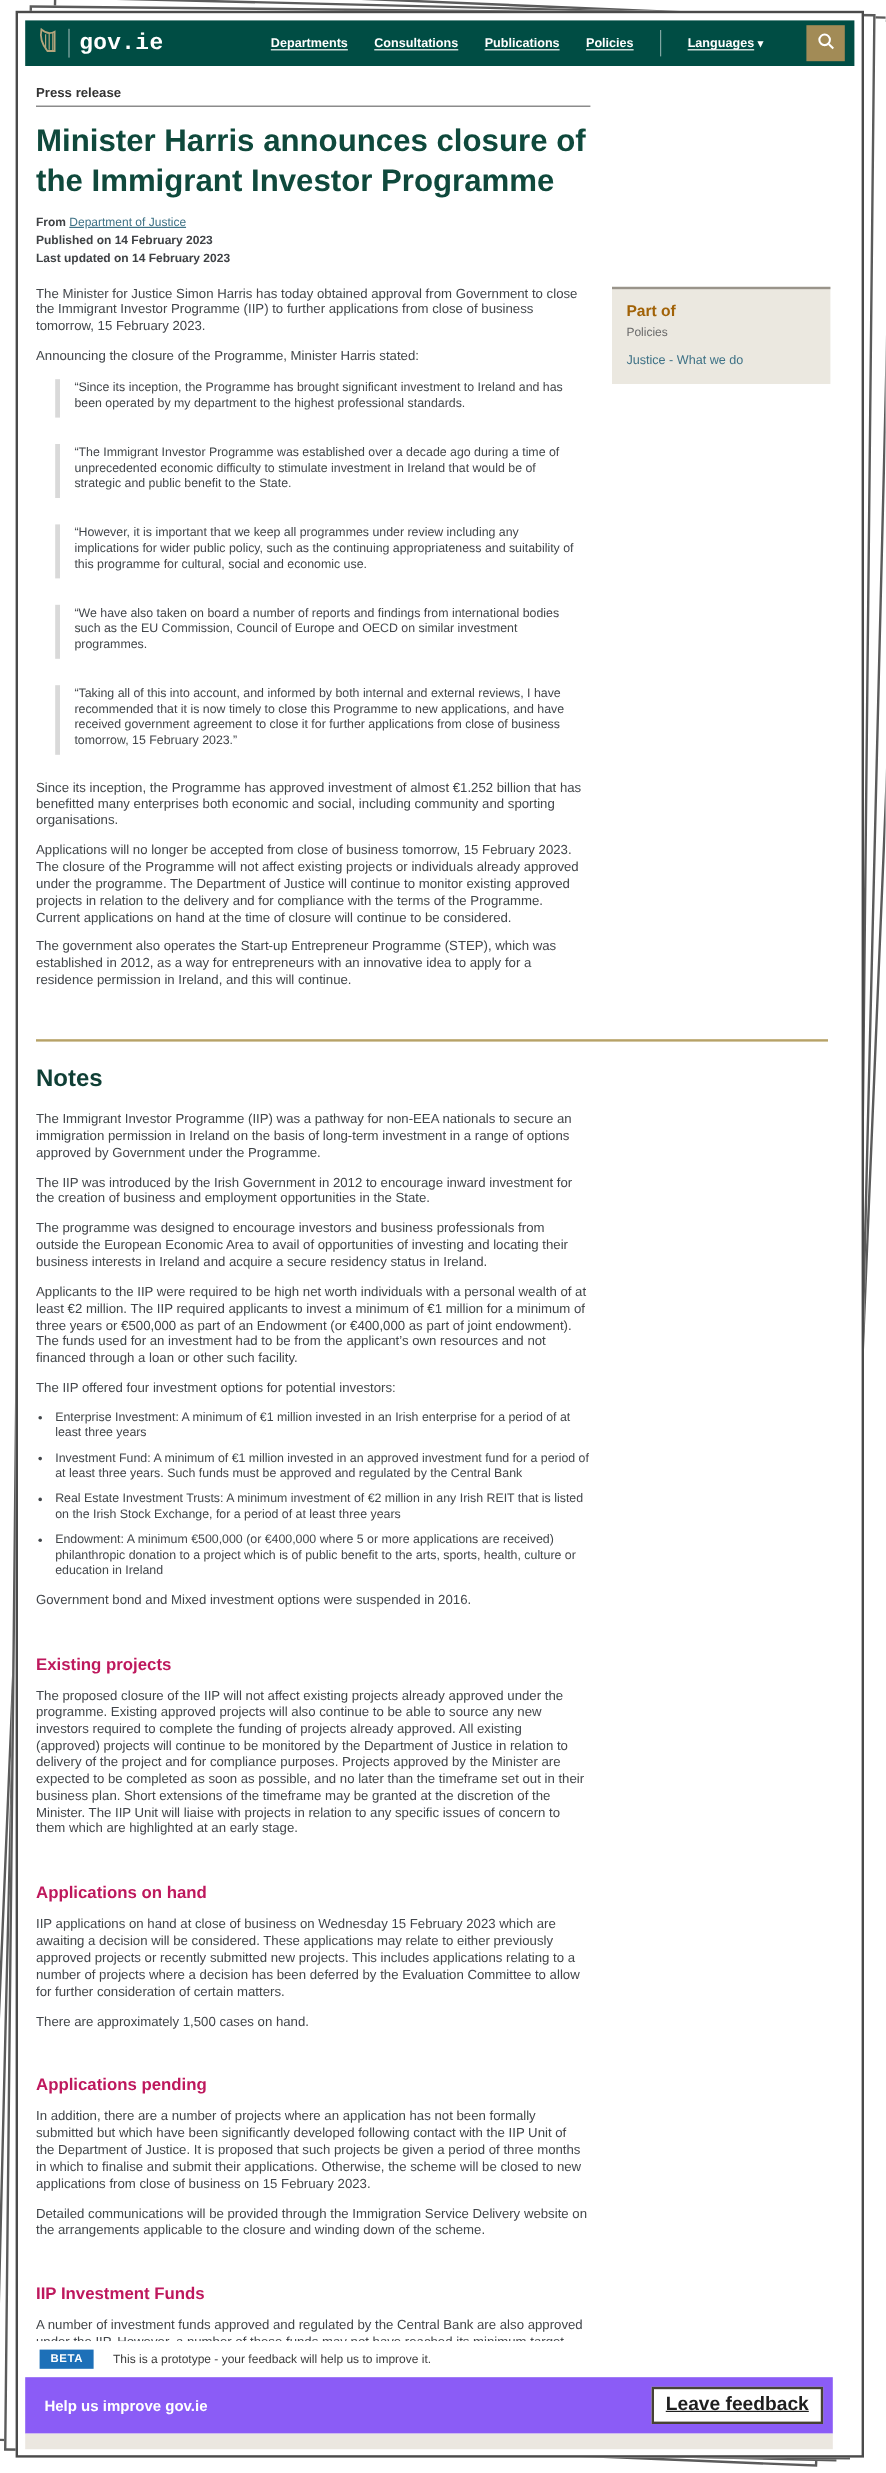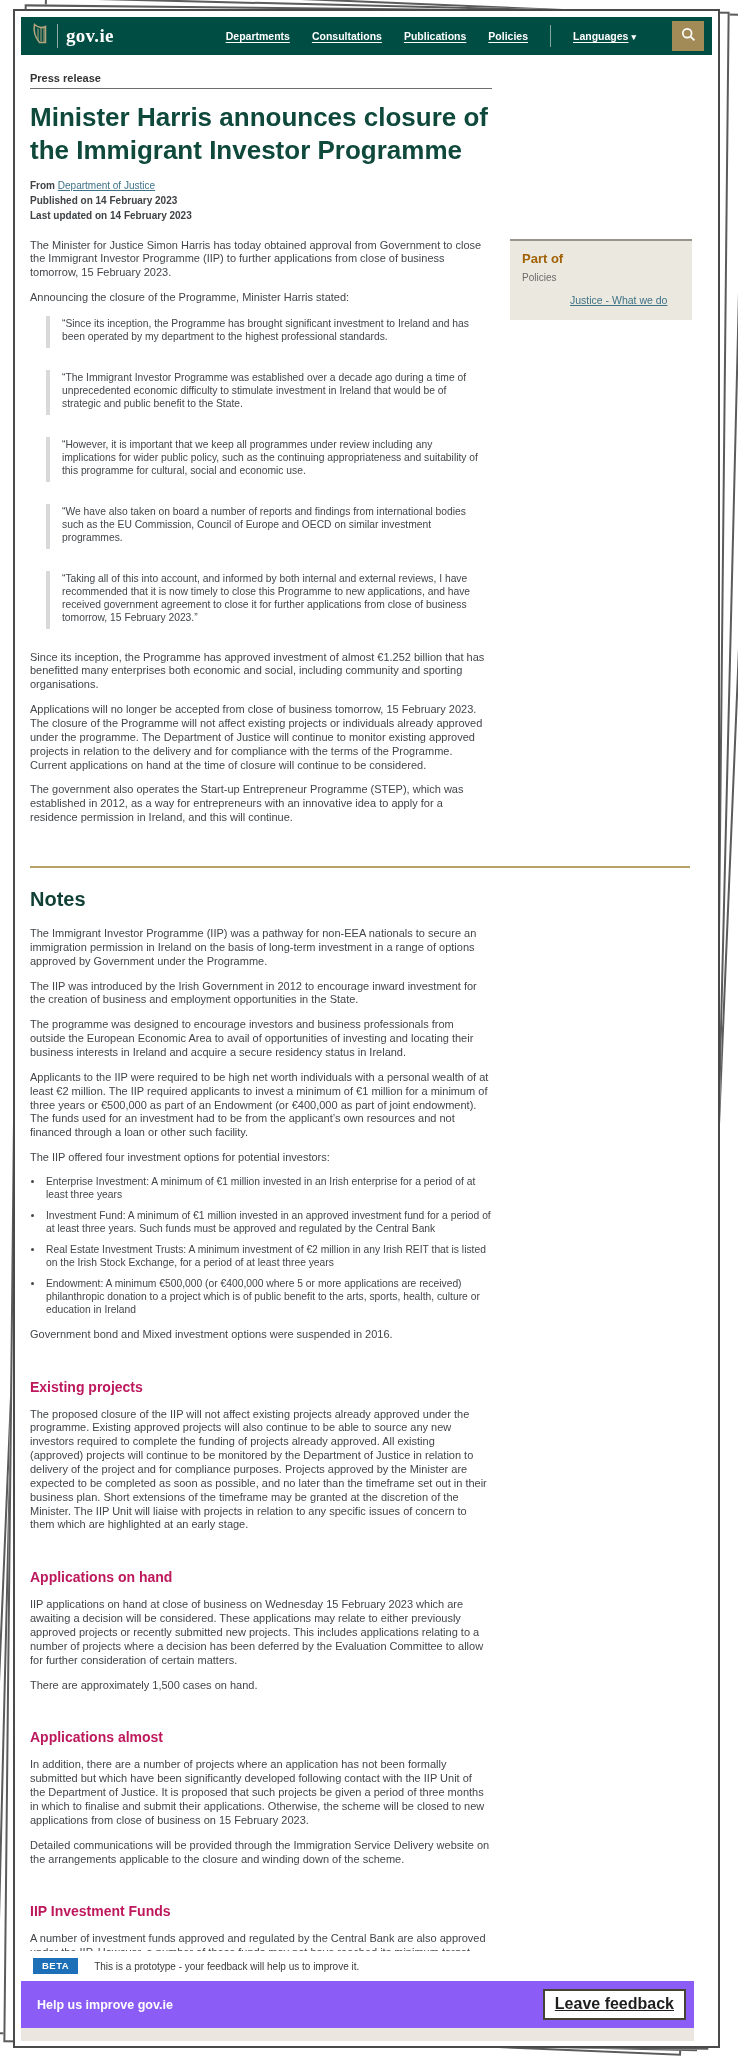--- a/index.html
+++ b/index.html
@@ -20,7 +20,7 @@
   .site-header { margin:6px; height:38px; background:#004d44; display:flex; align-items:center; padding:0 8px 0 10px; }
   .logo { display:flex; align-items:center; gap:8px; }
   .logo-divider { width:1px; height:24px; background:rgba(255,255,255,.55); }
-  .logo-text { color:#fff; font-family:Liberation Serif, serif; font-size:19px; font-weight:bold; letter-spacing:.3px; }
+  .logo-text { color:#fff; font-family:Liberation Mono, monospace; font-size:19px; font-weight:bold; letter-spacing:.3px; }
   .nav { margin-left:auto; display:flex; align-items:center; gap:22px; }
   .nav a { color:#fff; font-size:10.5px; font-weight:bold; text-decoration:underline; text-underline-offset:2px; white-space:nowrap; cursor:pointer; }
   .nav-divider { width:1px; height:22px; background:rgba(255,255,255,.5); }

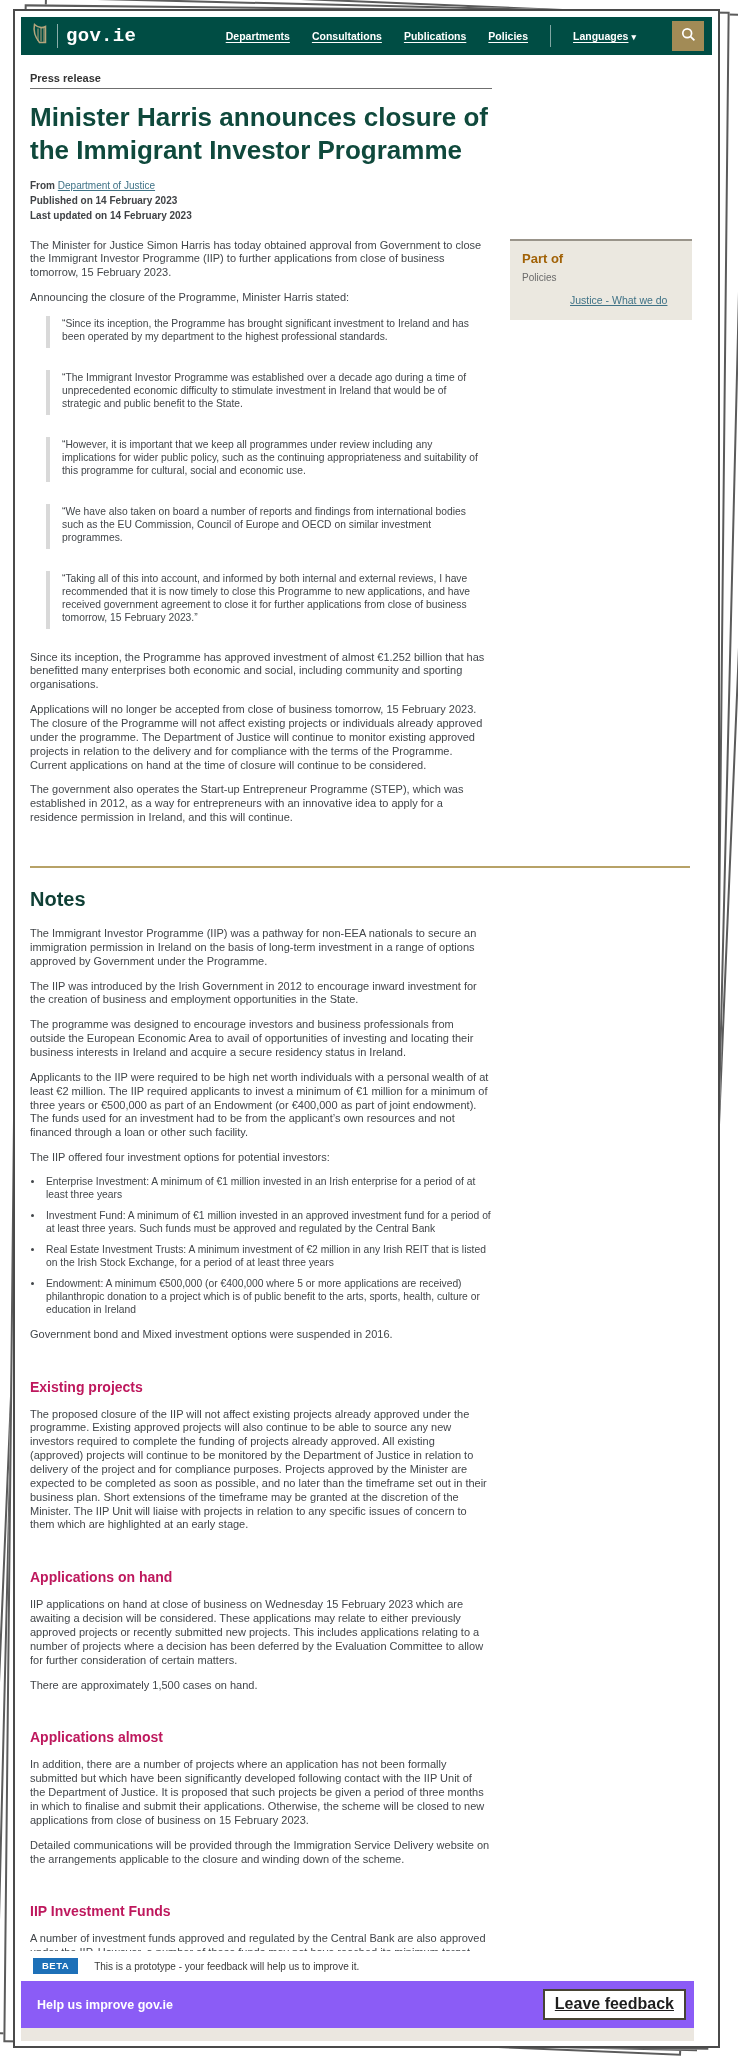--- a/index.html
+++ b/index.html
@@ -41,7 +41,7 @@
   .partof-box { border-top:2px solid #99948a; background:#ebe8e0; padding:10px 12px 12px; }
   .partof-title { font-size:13px; font-weight:bold; color:#a16207; margin-bottom:6px; }
   .partof-cat { font-size:10px; color:#6a6a6a; margin-bottom:7px; }
-  .partof-box a { font-size:10.5px; color:#3f7286; text-decoration:underline; cursor:pointer;margin-left:48px; }
+  .partof-box a { font-size:10.5px; color:#3f7286; cursor:pointer; }
 
   p.body-p { font-size:11px; line-height:1.26; color:#42464a; margin-bottom:11px; width:460px; }
   blockquote { margin:4px 0 22px 16px; border-left:4px solid #d9d9d9; padding:2px 6px 4px 12px; }

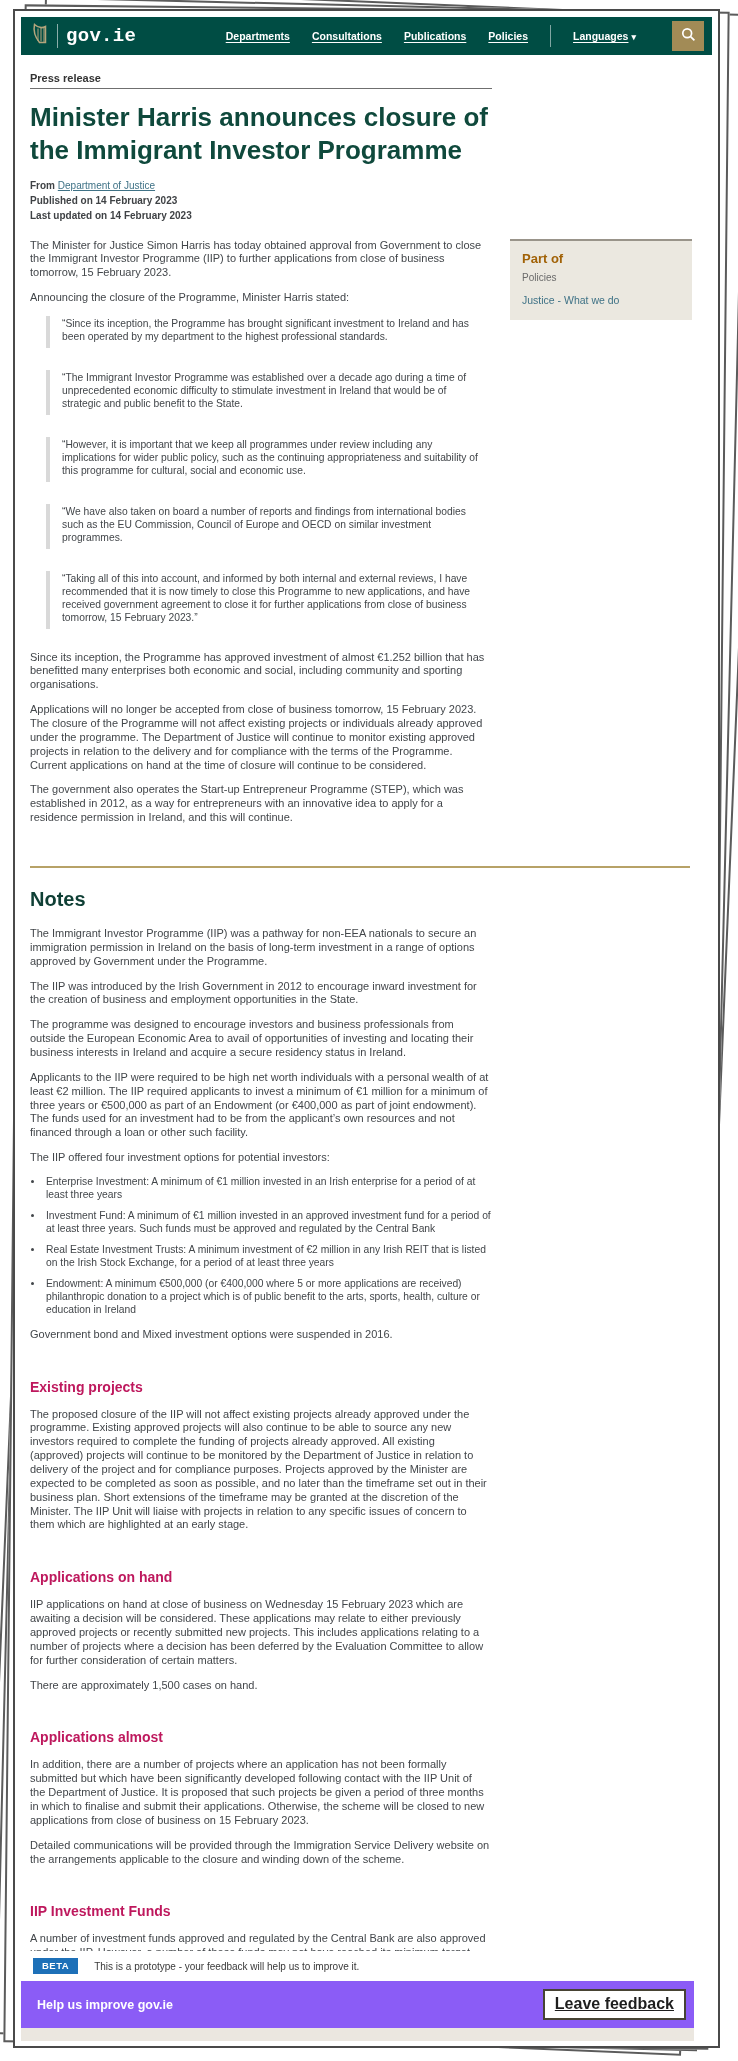--- a/index.html
+++ b/index.html
@@ -177,7 +177,7 @@
     <p class="body-p">IIP applications on hand at close of business on Wednesday 15 February 2023 which are awaiting a decision will be considered. These applications may relate to either previously approved projects or recently submitted new projects. This includes applications relating to a number of projects where a decision has been deferred by the Evaluation Committee to allow for further consideration of certain matters.</p>
     <p class="body-p">There are approximately 1,500 cases on hand.</p>
 
-    <h3 class="sec-h">Applications almost</h3>
+    <h3 class="sec-h">Applications pending</h3>
     <p class="body-p">In addition, there are a number of projects where an application has not been formally submitted but which have been significantly developed following contact with the IIP Unit of the Department of Justice. It is proposed that such projects be given a period of three months in which to finalise and submit their applications. Otherwise, the scheme will be closed to new applications from close of business on 15 February 2023.</p>
     <p class="body-p">Detailed communications will be provided through the Immigration Service Delivery website on the arrangements applicable to the closure and winding down of the scheme.</p>
 

